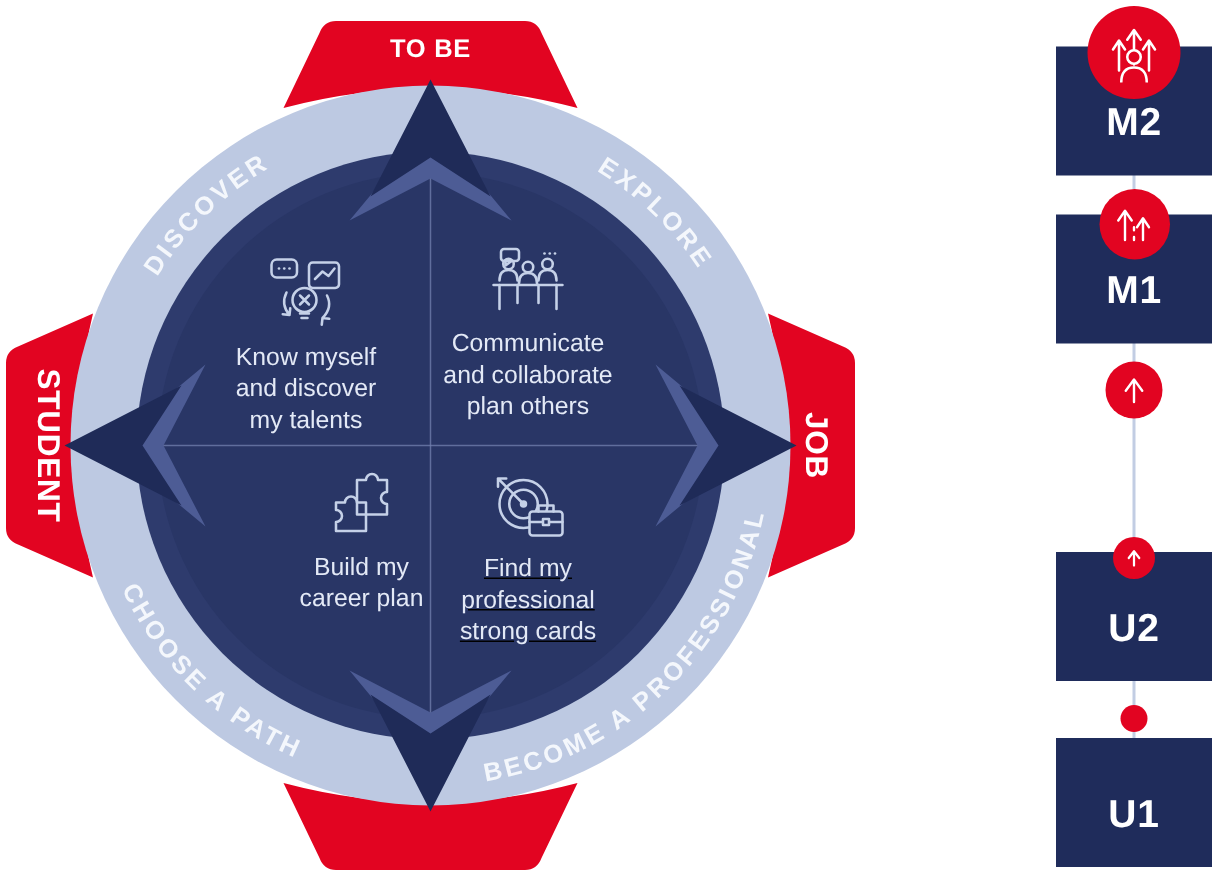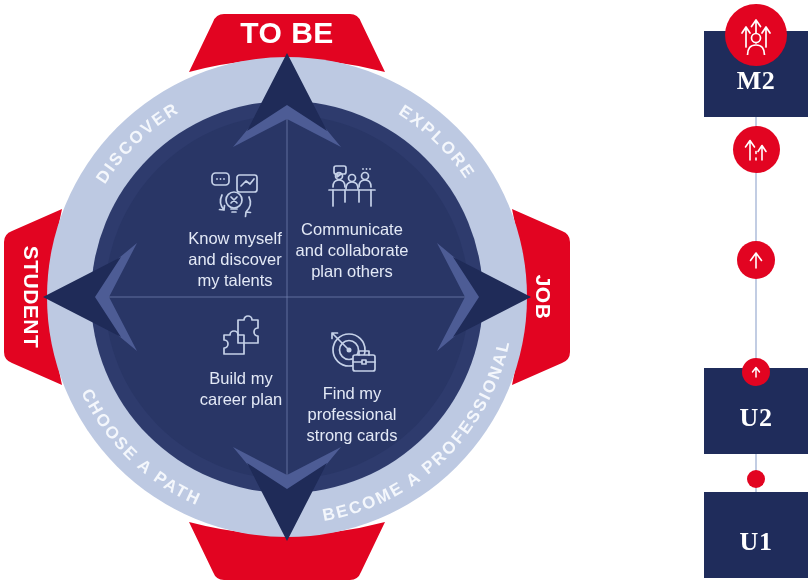--- a/index.html
+++ b/index.html
@@ -9,7 +9,7 @@
   .arc-label{font-size:17px;font-weight:bold;letter-spacing:2.2px;fill:#f4f7fc;}
   .tab-label{position:absolute;color:#ffffff;font-weight:bold;white-space:nowrap;
              transform:translate(-50%,-50%);letter-spacing:0.5px;}
-  .tab-label.horiz{font-size:30px;}
+  .tab-label.horiz{font-size:17px;}
   .tab-label.vert{font-size:21px;transform:translate(-50%,-50%) rotate(90deg);}
   .quad{position:absolute;width:176px;text-align:center;}
   .quad .q-icon{display:block;margin:0 auto 7px auto;}

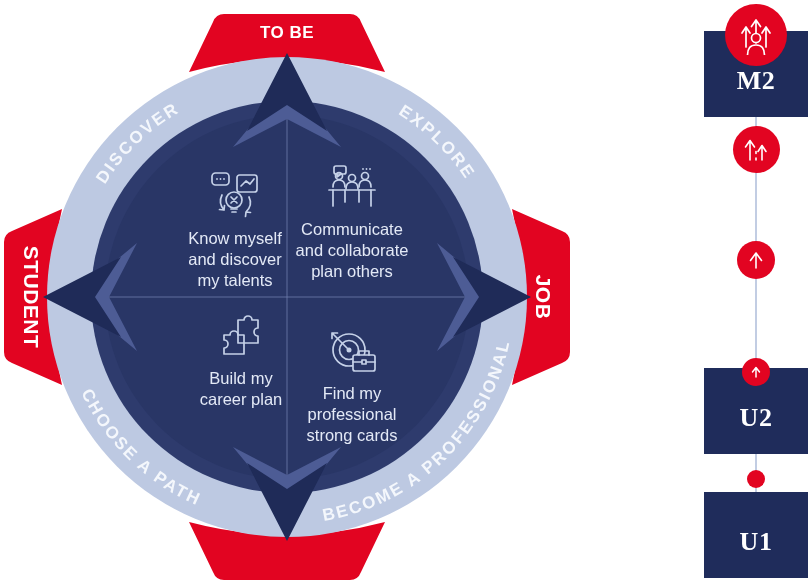--- a/index.html
+++ b/index.html
@@ -14,7 +14,7 @@
   .quad{position:absolute;width:176px;text-align:center;}
   .quad .q-icon{display:block;margin:0 auto 7px auto;}
   .quad .q-text{white-space:pre-line;color:#e3e9f6;font-size:16.5px;line-height:1.27;font-weight:500;}
-  .levels{position:absolute;left:704px;top:0;width:84px;height:584px;font-family:Liberation Serif, serif;}
+  .levels{position:absolute;left:704px;top:0;width:84px;height:584px;}
   .lv-line{position:absolute;left:51px;top:33px;width:2px;height:537px;background:#c2cde3;}
   .lv-box{position:absolute;left:0;width:104px;height:86px;background:#1f2c5b;
           display:flex;align-items:center;justify-content:center;}

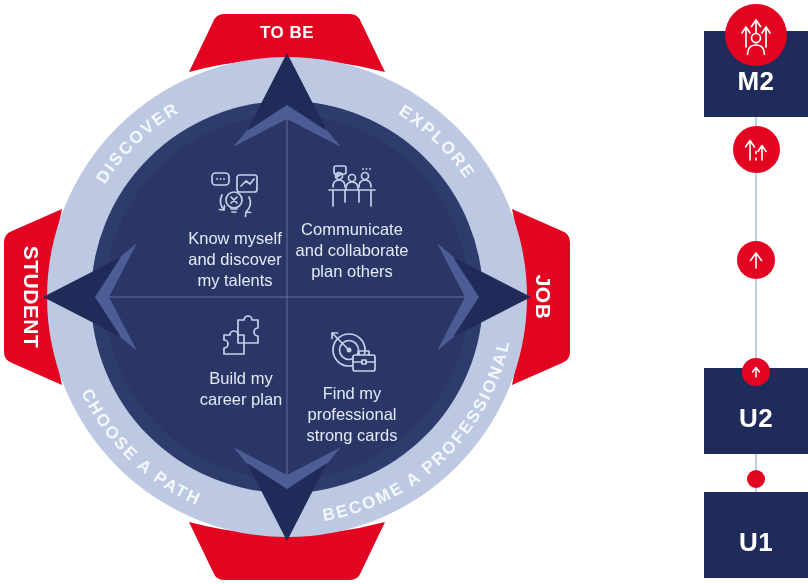--- a/index.html
+++ b/index.html
@@ -150,6 +150,9 @@
     <div class="lv-box" style="top:31px;">
       <span>M2</span>
     </div>
+    <div class="lv-box" style="top:143px;">
+      <span>M1</span>
+    </div>
     <div class="lv-box" style="top:368px;">
       <span>U2</span>
     </div>

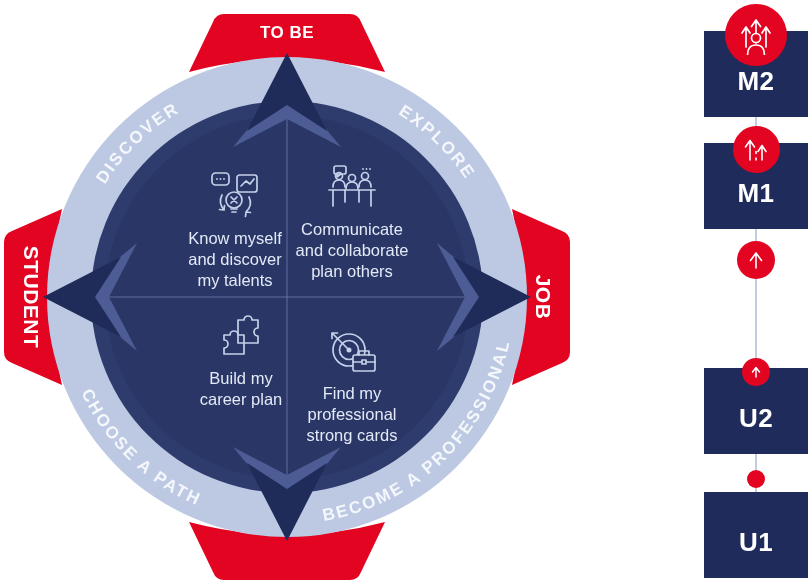--- a/index.html
+++ b/index.html
@@ -79,7 +79,7 @@
   <div class="tab-label vert" style="left:31px;top:297px;">STUDENT</div>
   <div class="tab-label vert" style="left:543px;top:297px;">JOB</div>
 
-  <div class="quad" style="left:147px;top:169px;">
+  <div class="quad" style="left:116px;top:169px;">
     <svg class="q-icon" width="52" height="52" viewBox="0 0 52 52" fill="none" stroke="#C5D1E8" stroke-width="1.7" stroke-linecap="round" stroke-linejoin="round">
       <rect x="3" y="4" width="17" height="12" rx="3.5"></rect>
       <circle cx="8" cy="10" r="0.9" fill="#C5D1E8" stroke="none"></circle>

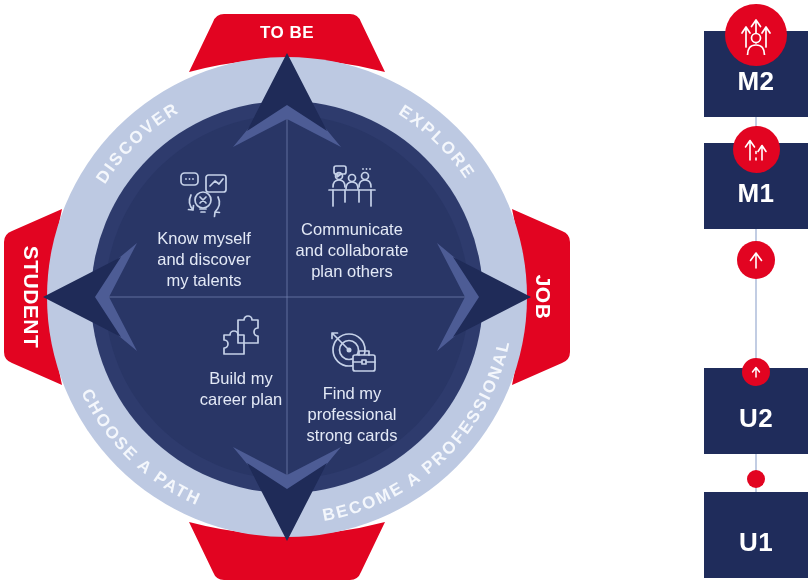--- a/index.html
+++ b/index.html
@@ -128,7 +128,7 @@
 career plan</div>
   </div>
 
-  <div class="quad" style="left:264px;top:328px;">
+  <div class="quad" style="left:264px;top:314px;text-decoration:underline;">
     <svg class="q-icon" width="52" height="48" viewBox="0 0 52 48" fill="none" stroke="#C5D1E8" stroke-width="1.7" stroke-linecap="round" stroke-linejoin="round">
       <circle cx="23" cy="22" r="16"></circle>
       <circle cx="23" cy="22" r="9.5"></circle>

